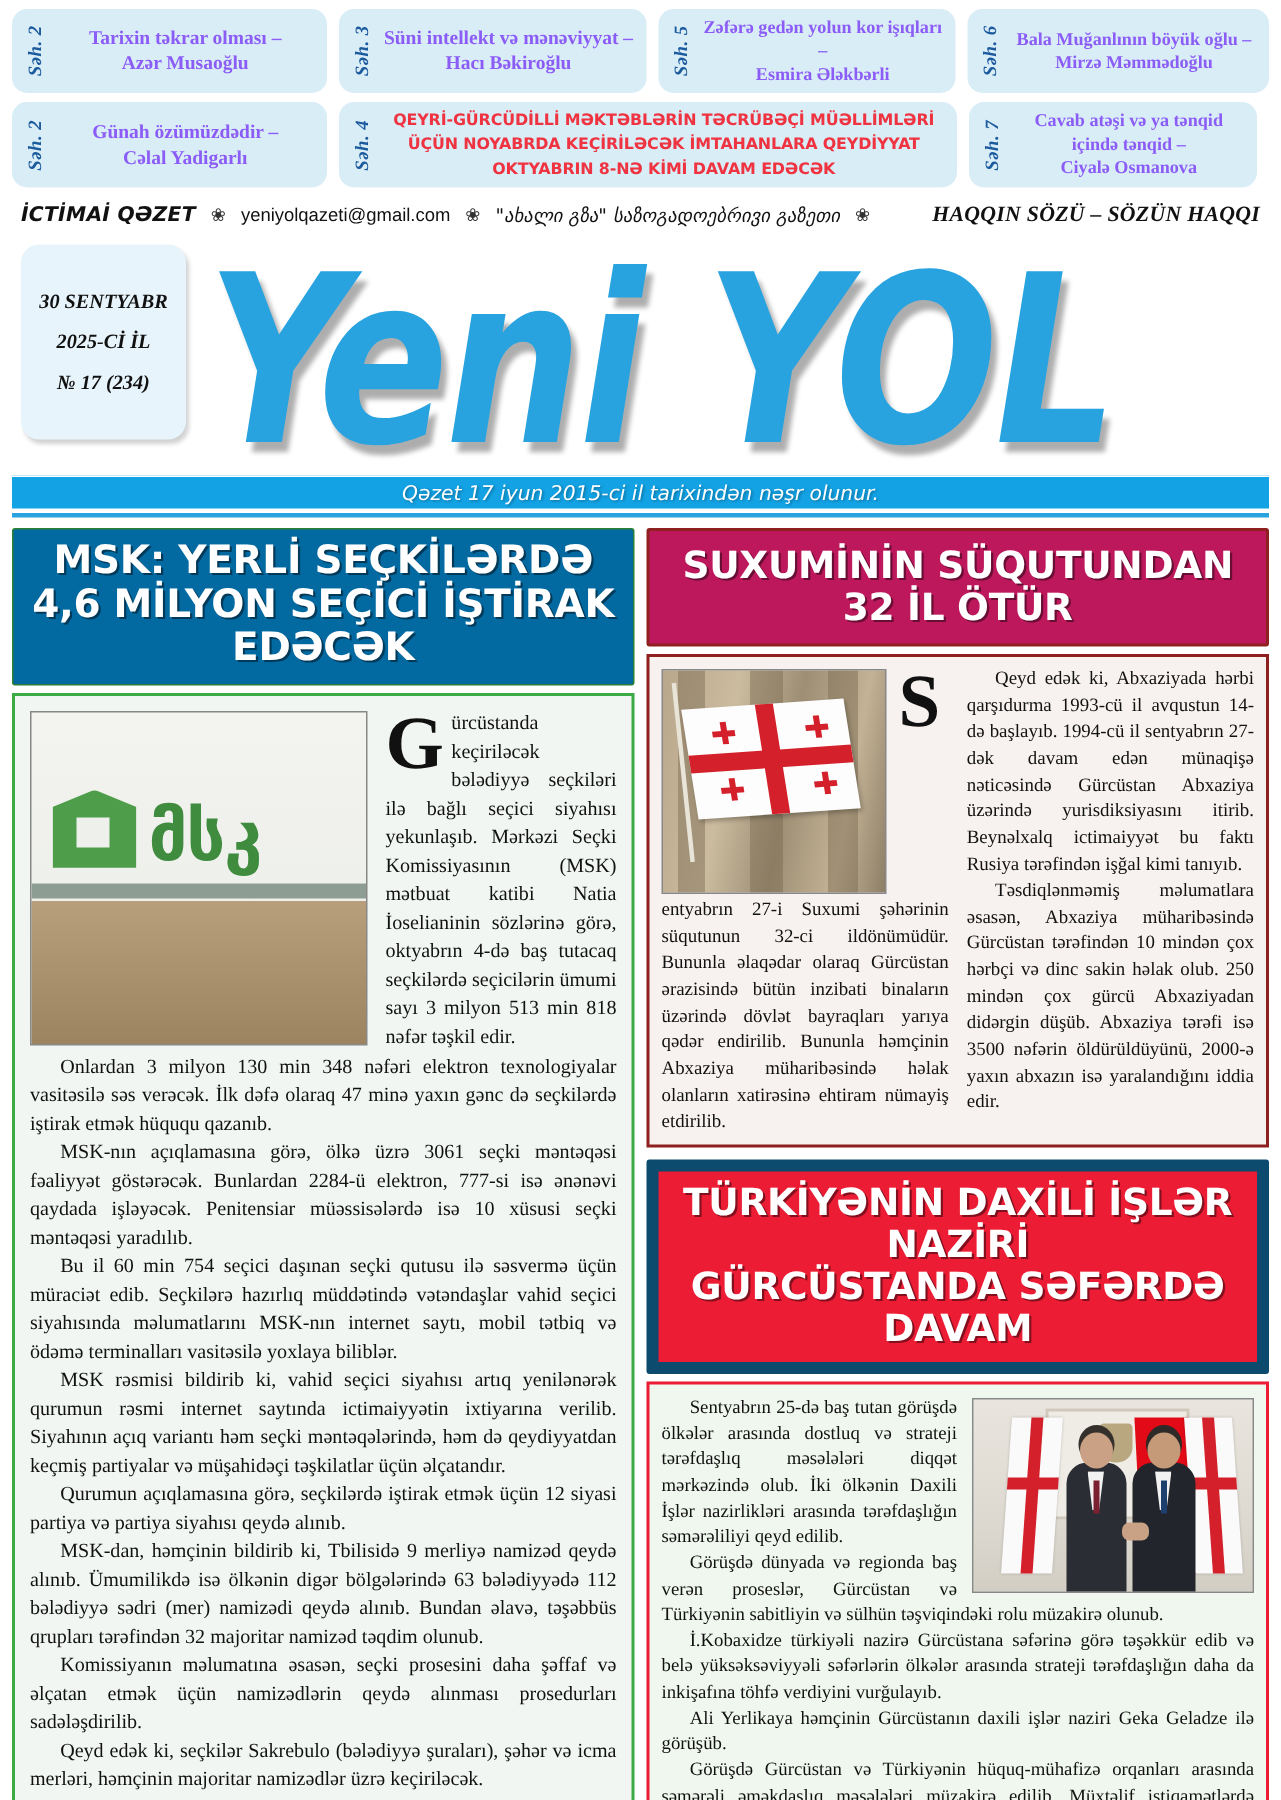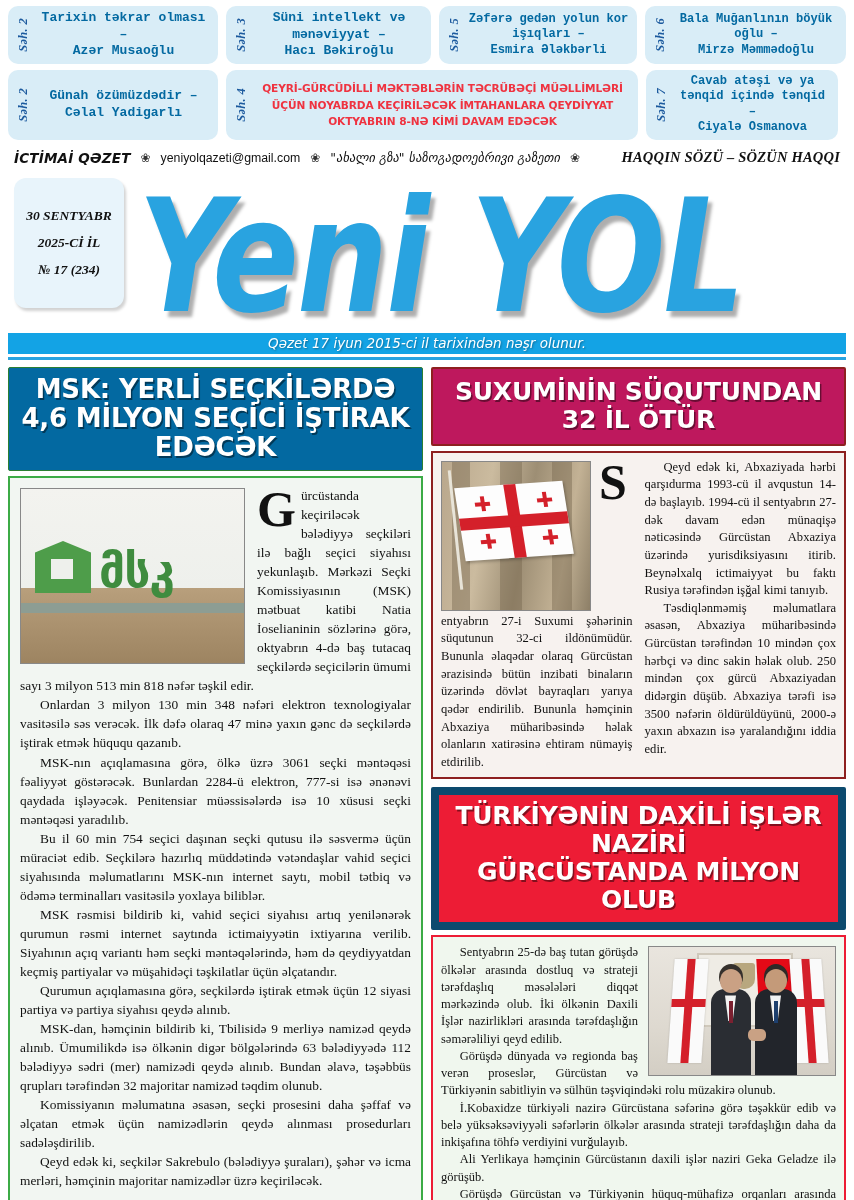--- a/index.html
+++ b/index.html
@@ -57,9 +57,8 @@
     font-weight: bold;
     font-size: 13px;
     line-height: 1.28;
-    color: #0369a1;
+    color: #8b5cf6;
     padding: 0 2px;
-    font-family: Liberation Mono, monospace;
   }
   .teaser-text.small {
     font-size: 12.1px;

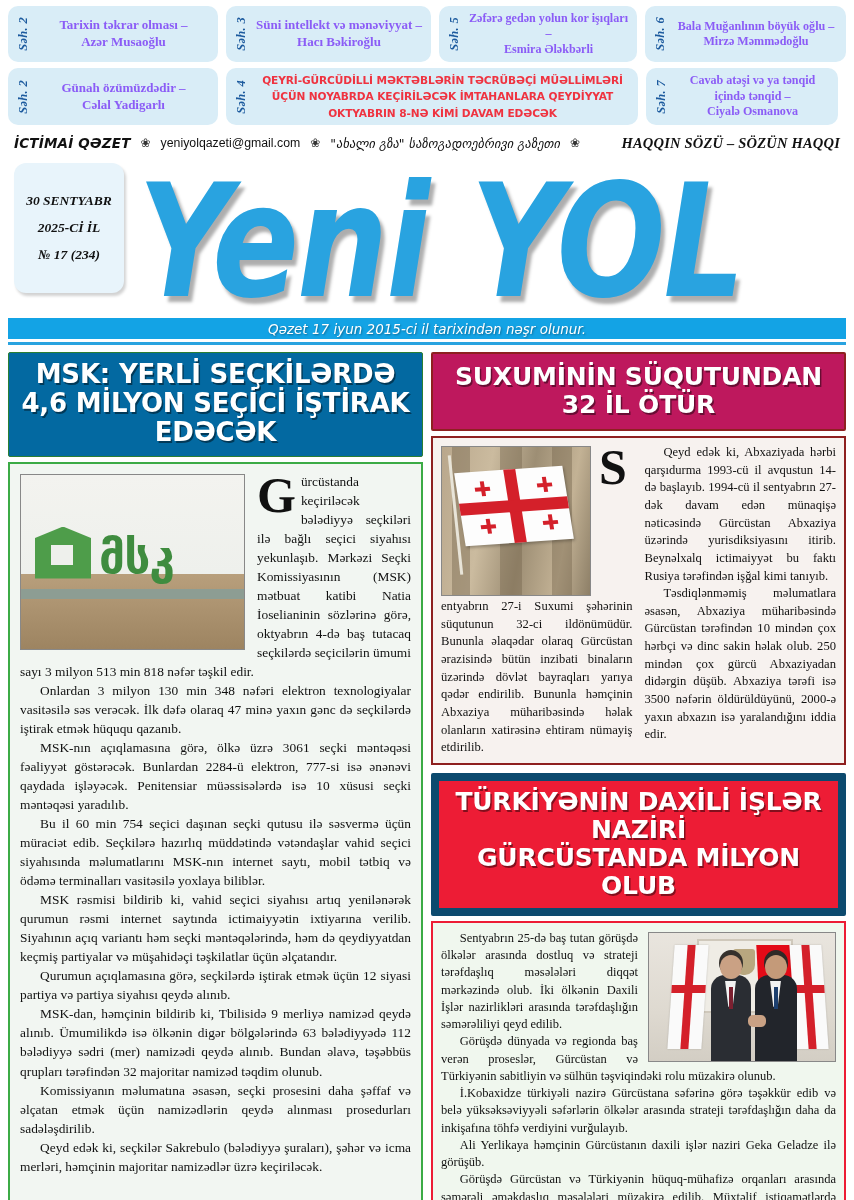--- a/index.html
+++ b/index.html
@@ -212,7 +212,7 @@
   
   .photo-msk {
     float: left;
-    width: 225px; height: 176px;
+    width: 225px; height: 223px;
     margin: 2px 12px 4px 0;
     background: linear-gradient(#f3f3ef 0%, #eef0ec 57%, #b89f7c 57%, #9d8461 100%);
     text-decoration: underline;

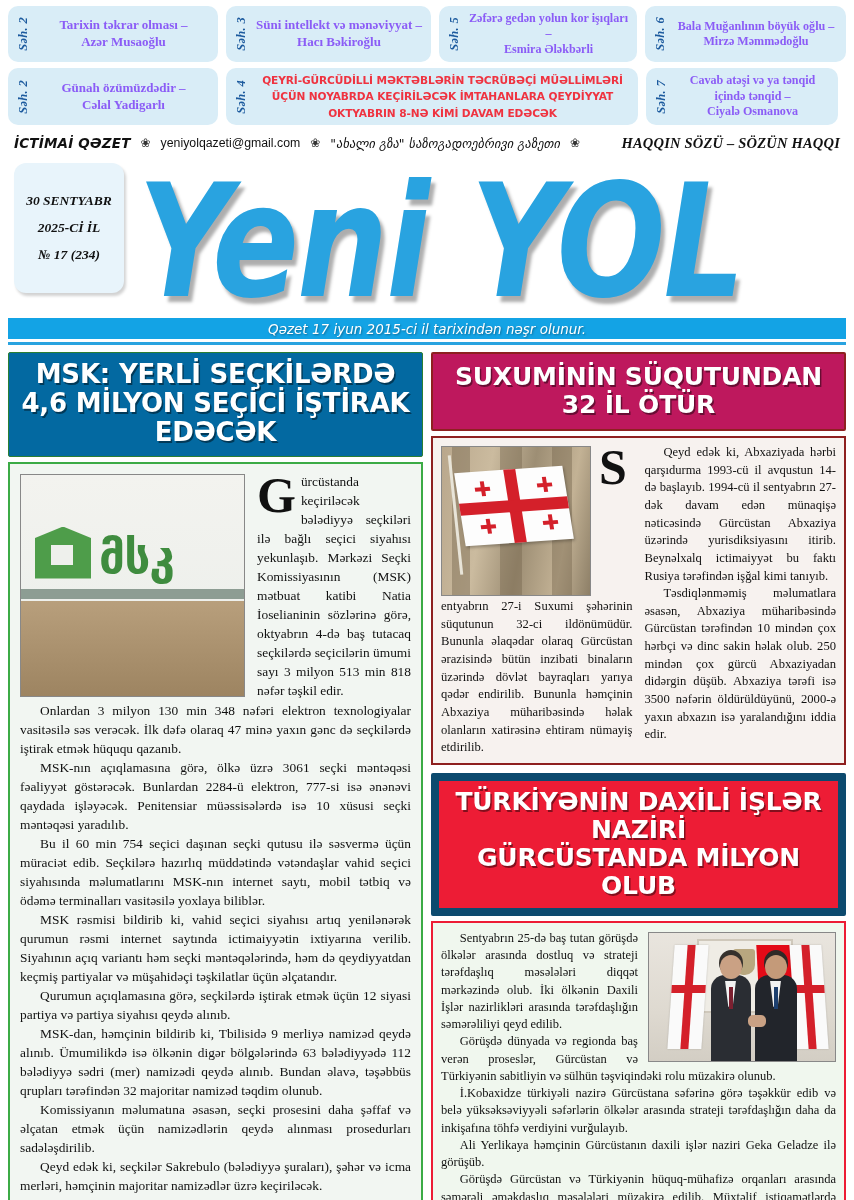--- a/index.html
+++ b/index.html
@@ -452,7 +452,7 @@
 
     <div class="hl-banner hl-red">
       <div class="hl-text">TÜRKİYƏNİN DAXİLİ İŞLƏR NAZİRİ</div>
-      <div class="hl-text">GÜRCÜSTANDA MİLYON OLUB</div>
+      <div class="hl-text">GÜRCÜSTANDA SƏFƏRDƏ DAVAM</div>
     </div>
 
     <div class="article red">

